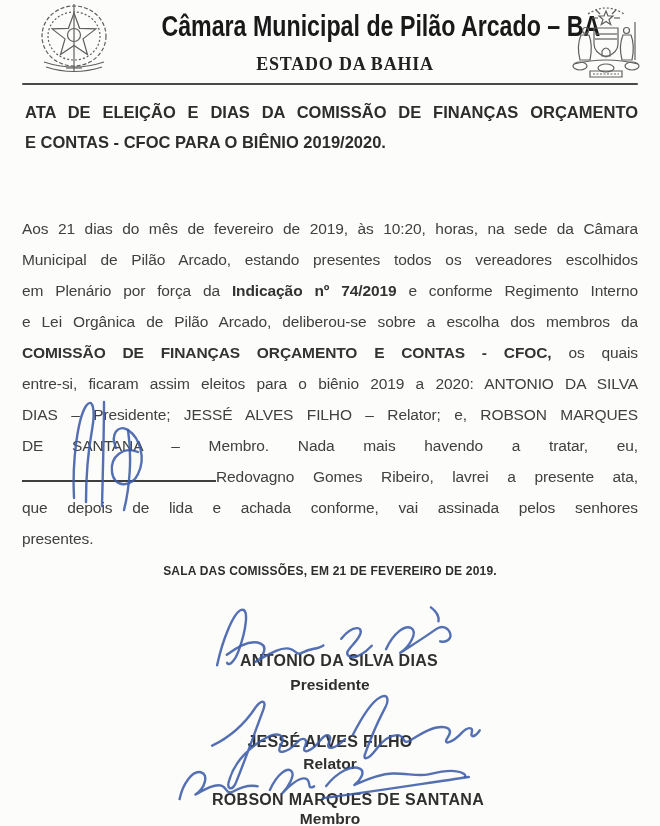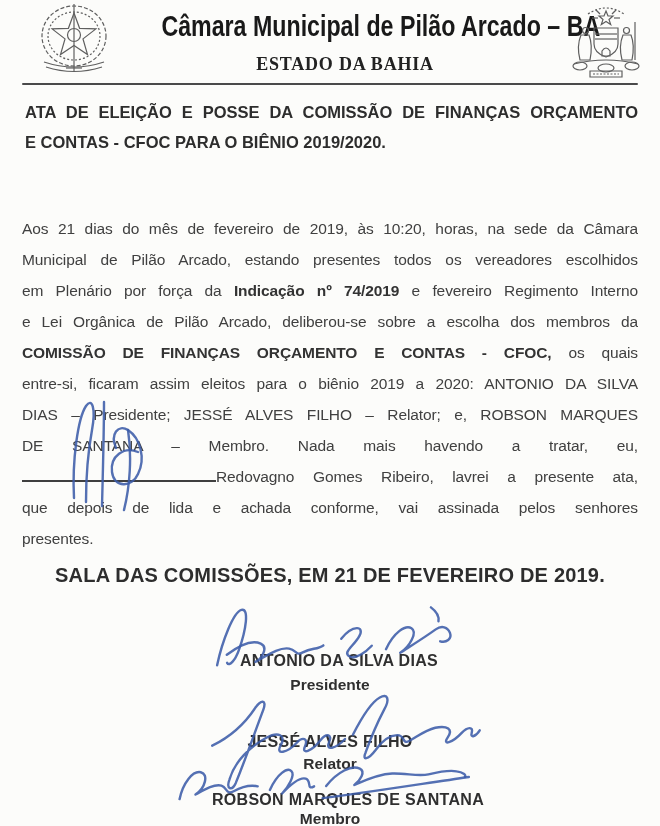--- a/index.html
+++ b/index.html
@@ -124,7 +124,7 @@
   </div>
 
   <div id="doc-title">
-    <div class="tl1">ATA DE ELEIÇÃO E POSSE DA COMISSÃO DE FINANÇAS ORÇAMENTO</div>
+    <div class="tl1">ATA DE ELEIÇÃO E DIAS DA COMISSÃO DE FINANÇAS ORÇAMENTO</div>
     <div class="tl2">E CONTAS - CFOC PARA O BIÊNIO 2019/2020.</div>
   </div>
 

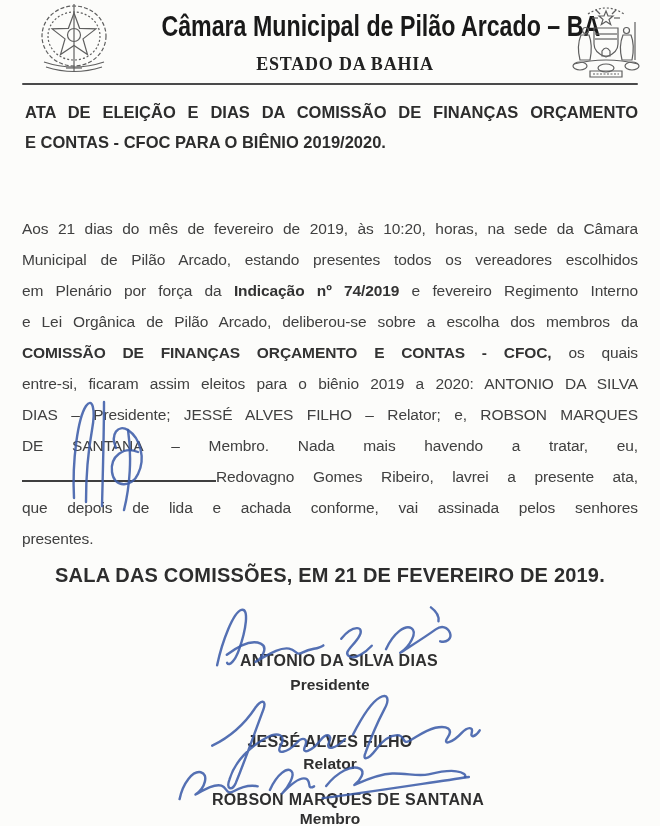--- a/index.html
+++ b/index.html
@@ -131,7 +131,7 @@
   <div id="body-text">
     <div class="bline"><span>Aos 21 dias do mês de fevereiro de 2019, às 10:20, horas, na sede da Câmara</span></div>
     <div class="bline"><span>Municipal de Pilão Arcado, estando presentes todos os vereadores escolhidos</span></div>
-    <div class="bline"><span>em Plenário por força da </span><span class="b">Indicação nº 74/2019</span><span> e fevereiro Regimento Interno</span></div>
+    <div class="bline"><span>em Plenário por força da </span><span class="b">Indicação nº 74/2019</span><span> e conforme Regimento Interno</span></div>
     <div class="bline"><span>e Lei Orgânica de Pilão Arcado, deliberou-se sobre a escolha dos membros da</span></div>
     <div class="bline"><span class="b">COMISSÃO DE FINANÇAS ORÇAMENTO E CONTAS - CFOC,</span><span> os quais</span></div>
     <div class="bline"><span>entre-si, ficaram assim eleitos para o biênio 2019 a 2020: ANTONIO DA SILVA</span></div>

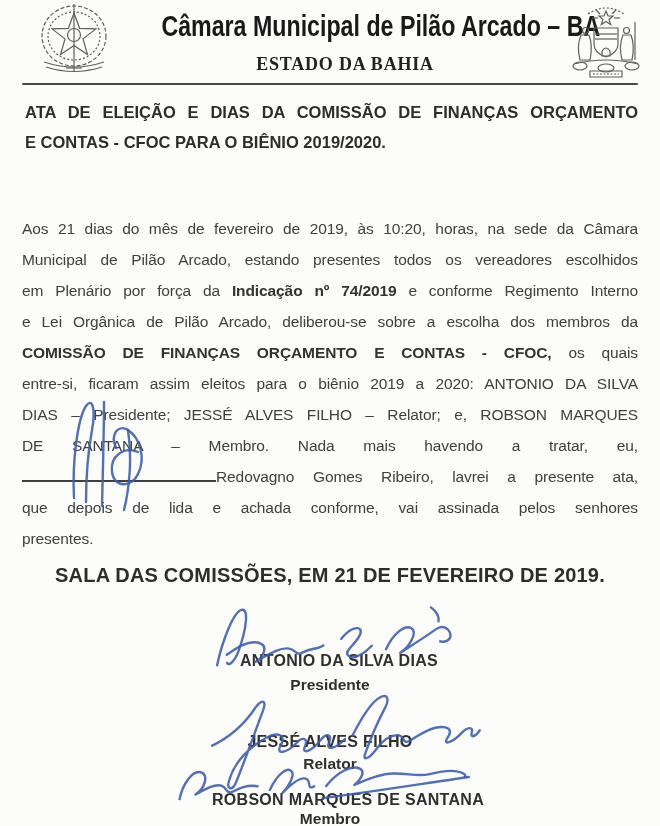--- a/index.html
+++ b/index.html
@@ -52,7 +52,7 @@
   
   #dateline{
     position:absolute; left:0; top:564px; width:660px; text-align:center;
-    font-size:20px; font-weight:bold; color:#2d2d2d; letter-spacing:0.2px;
+    font-size:12px; font-weight:bold; color:#2d2d2d; letter-spacing:0.2px;
   }
   
   .sig-name,.sig-role{

